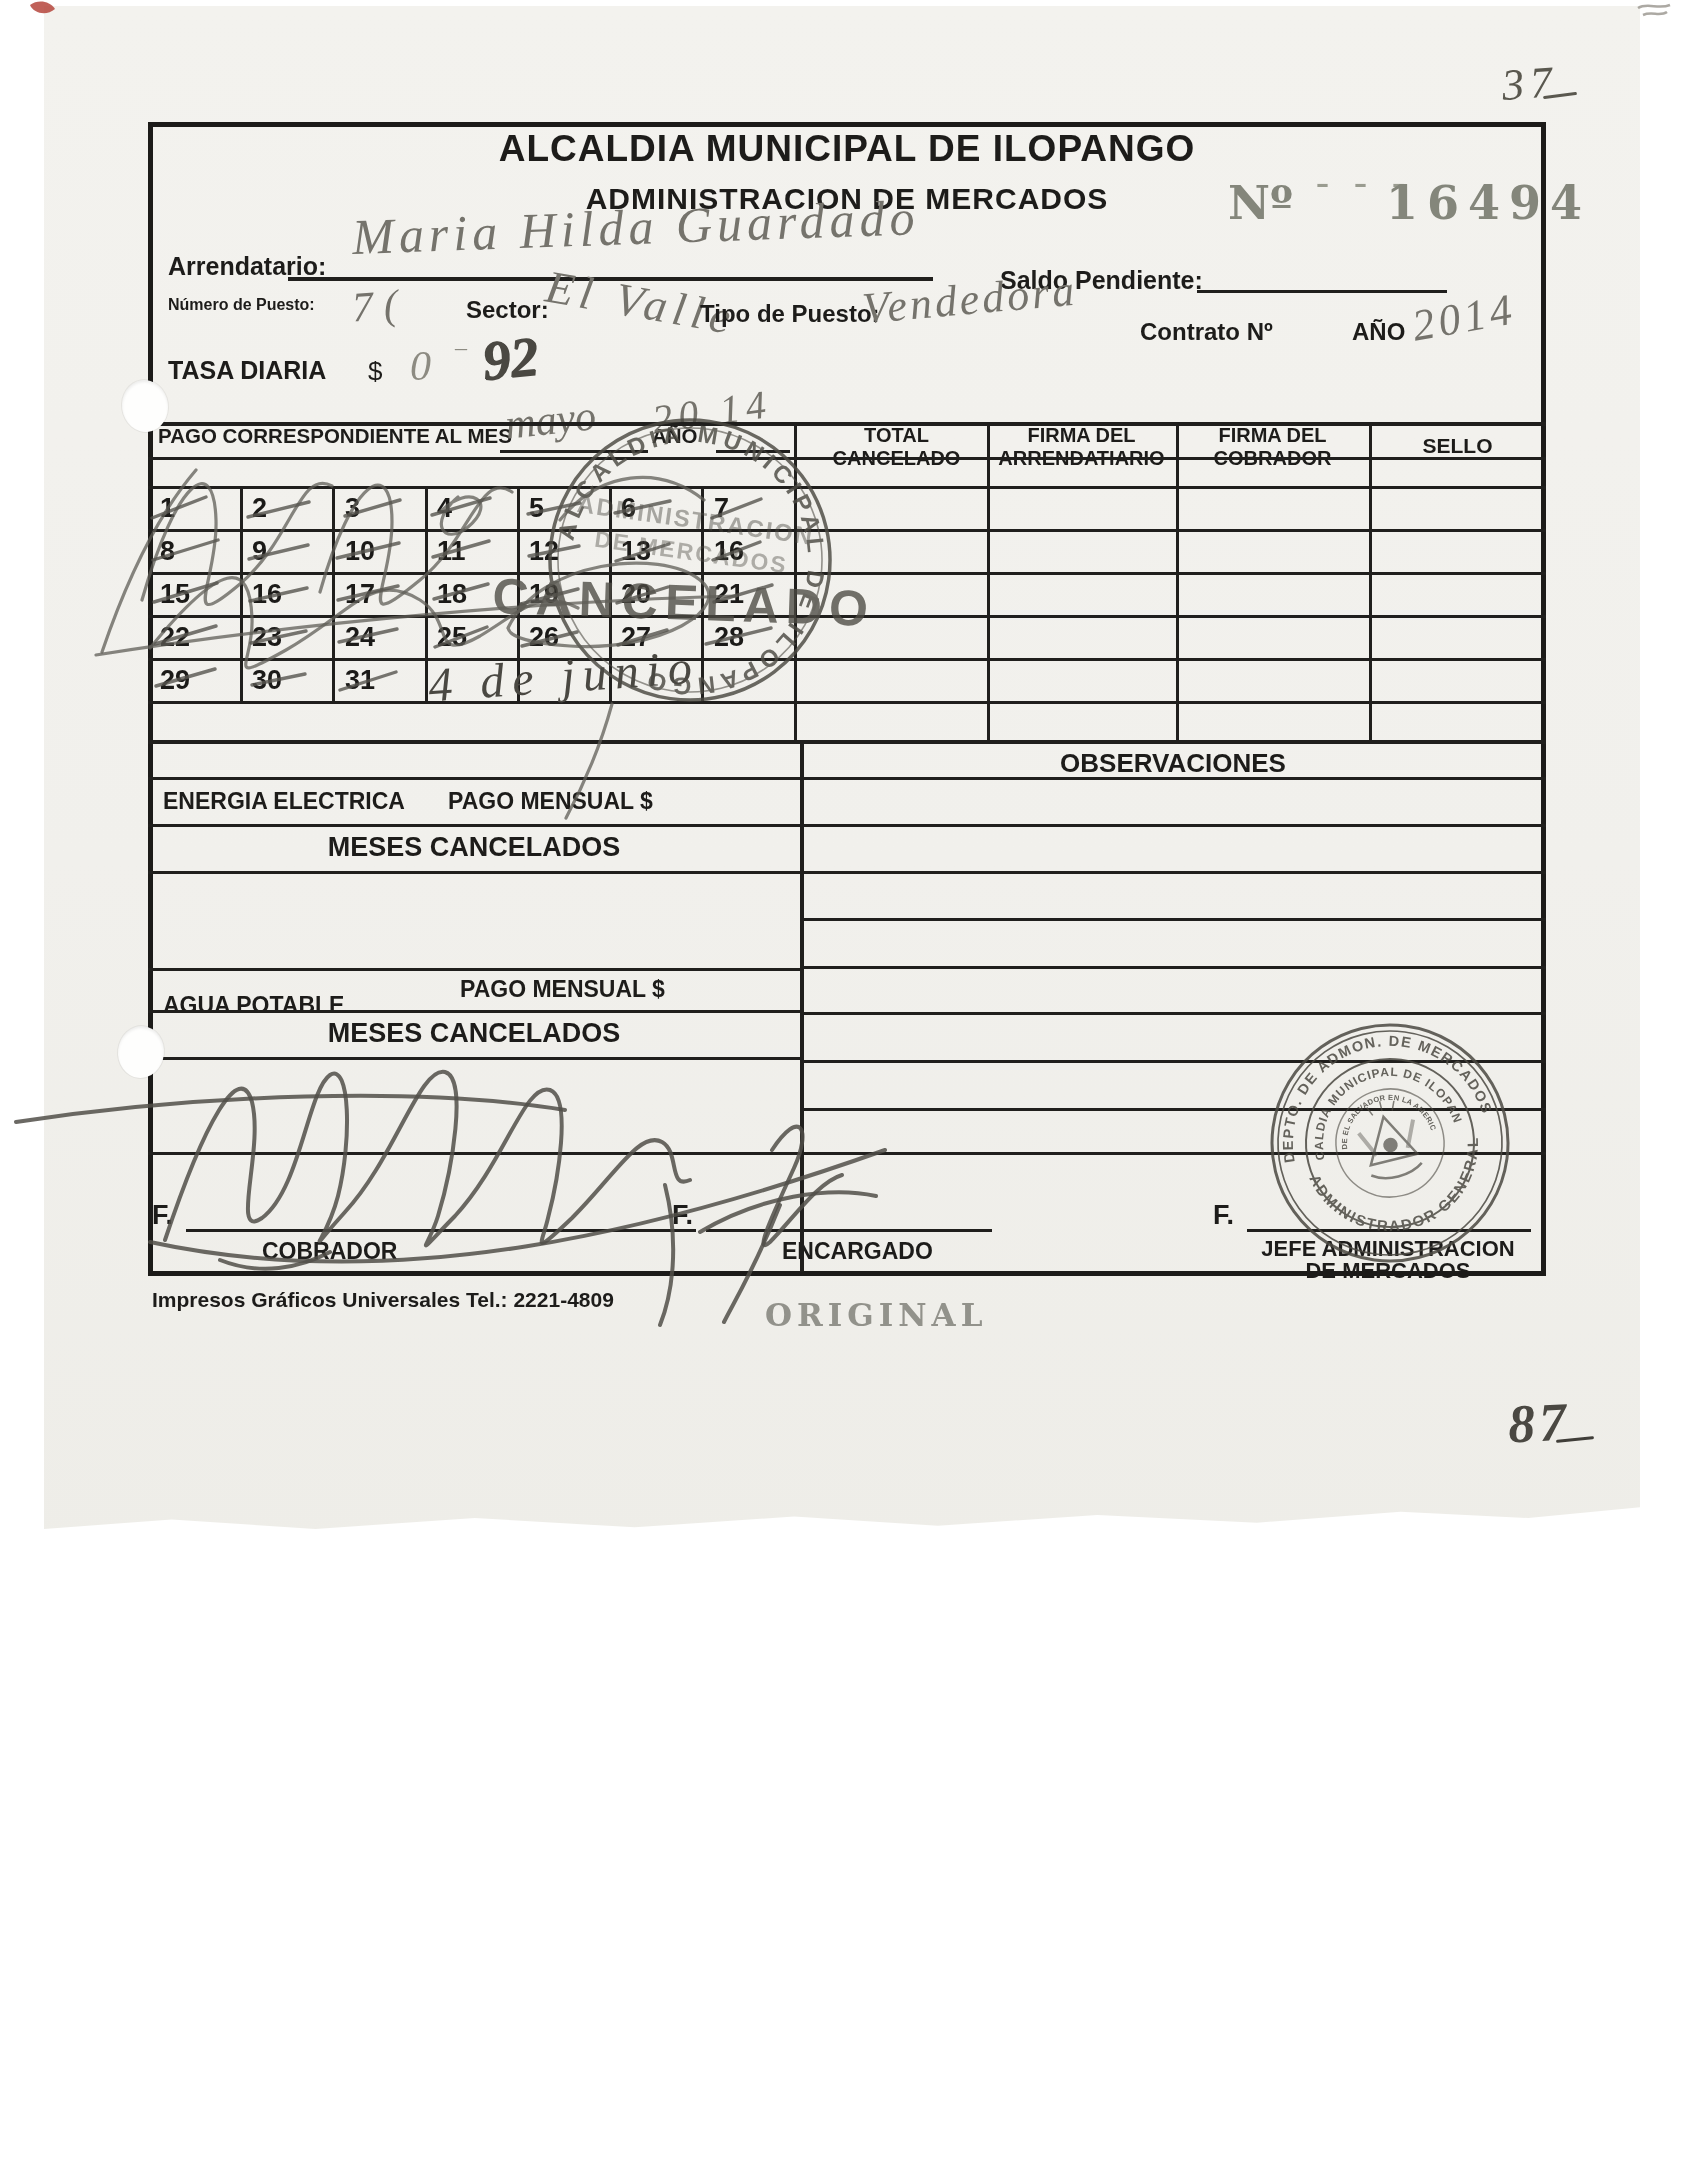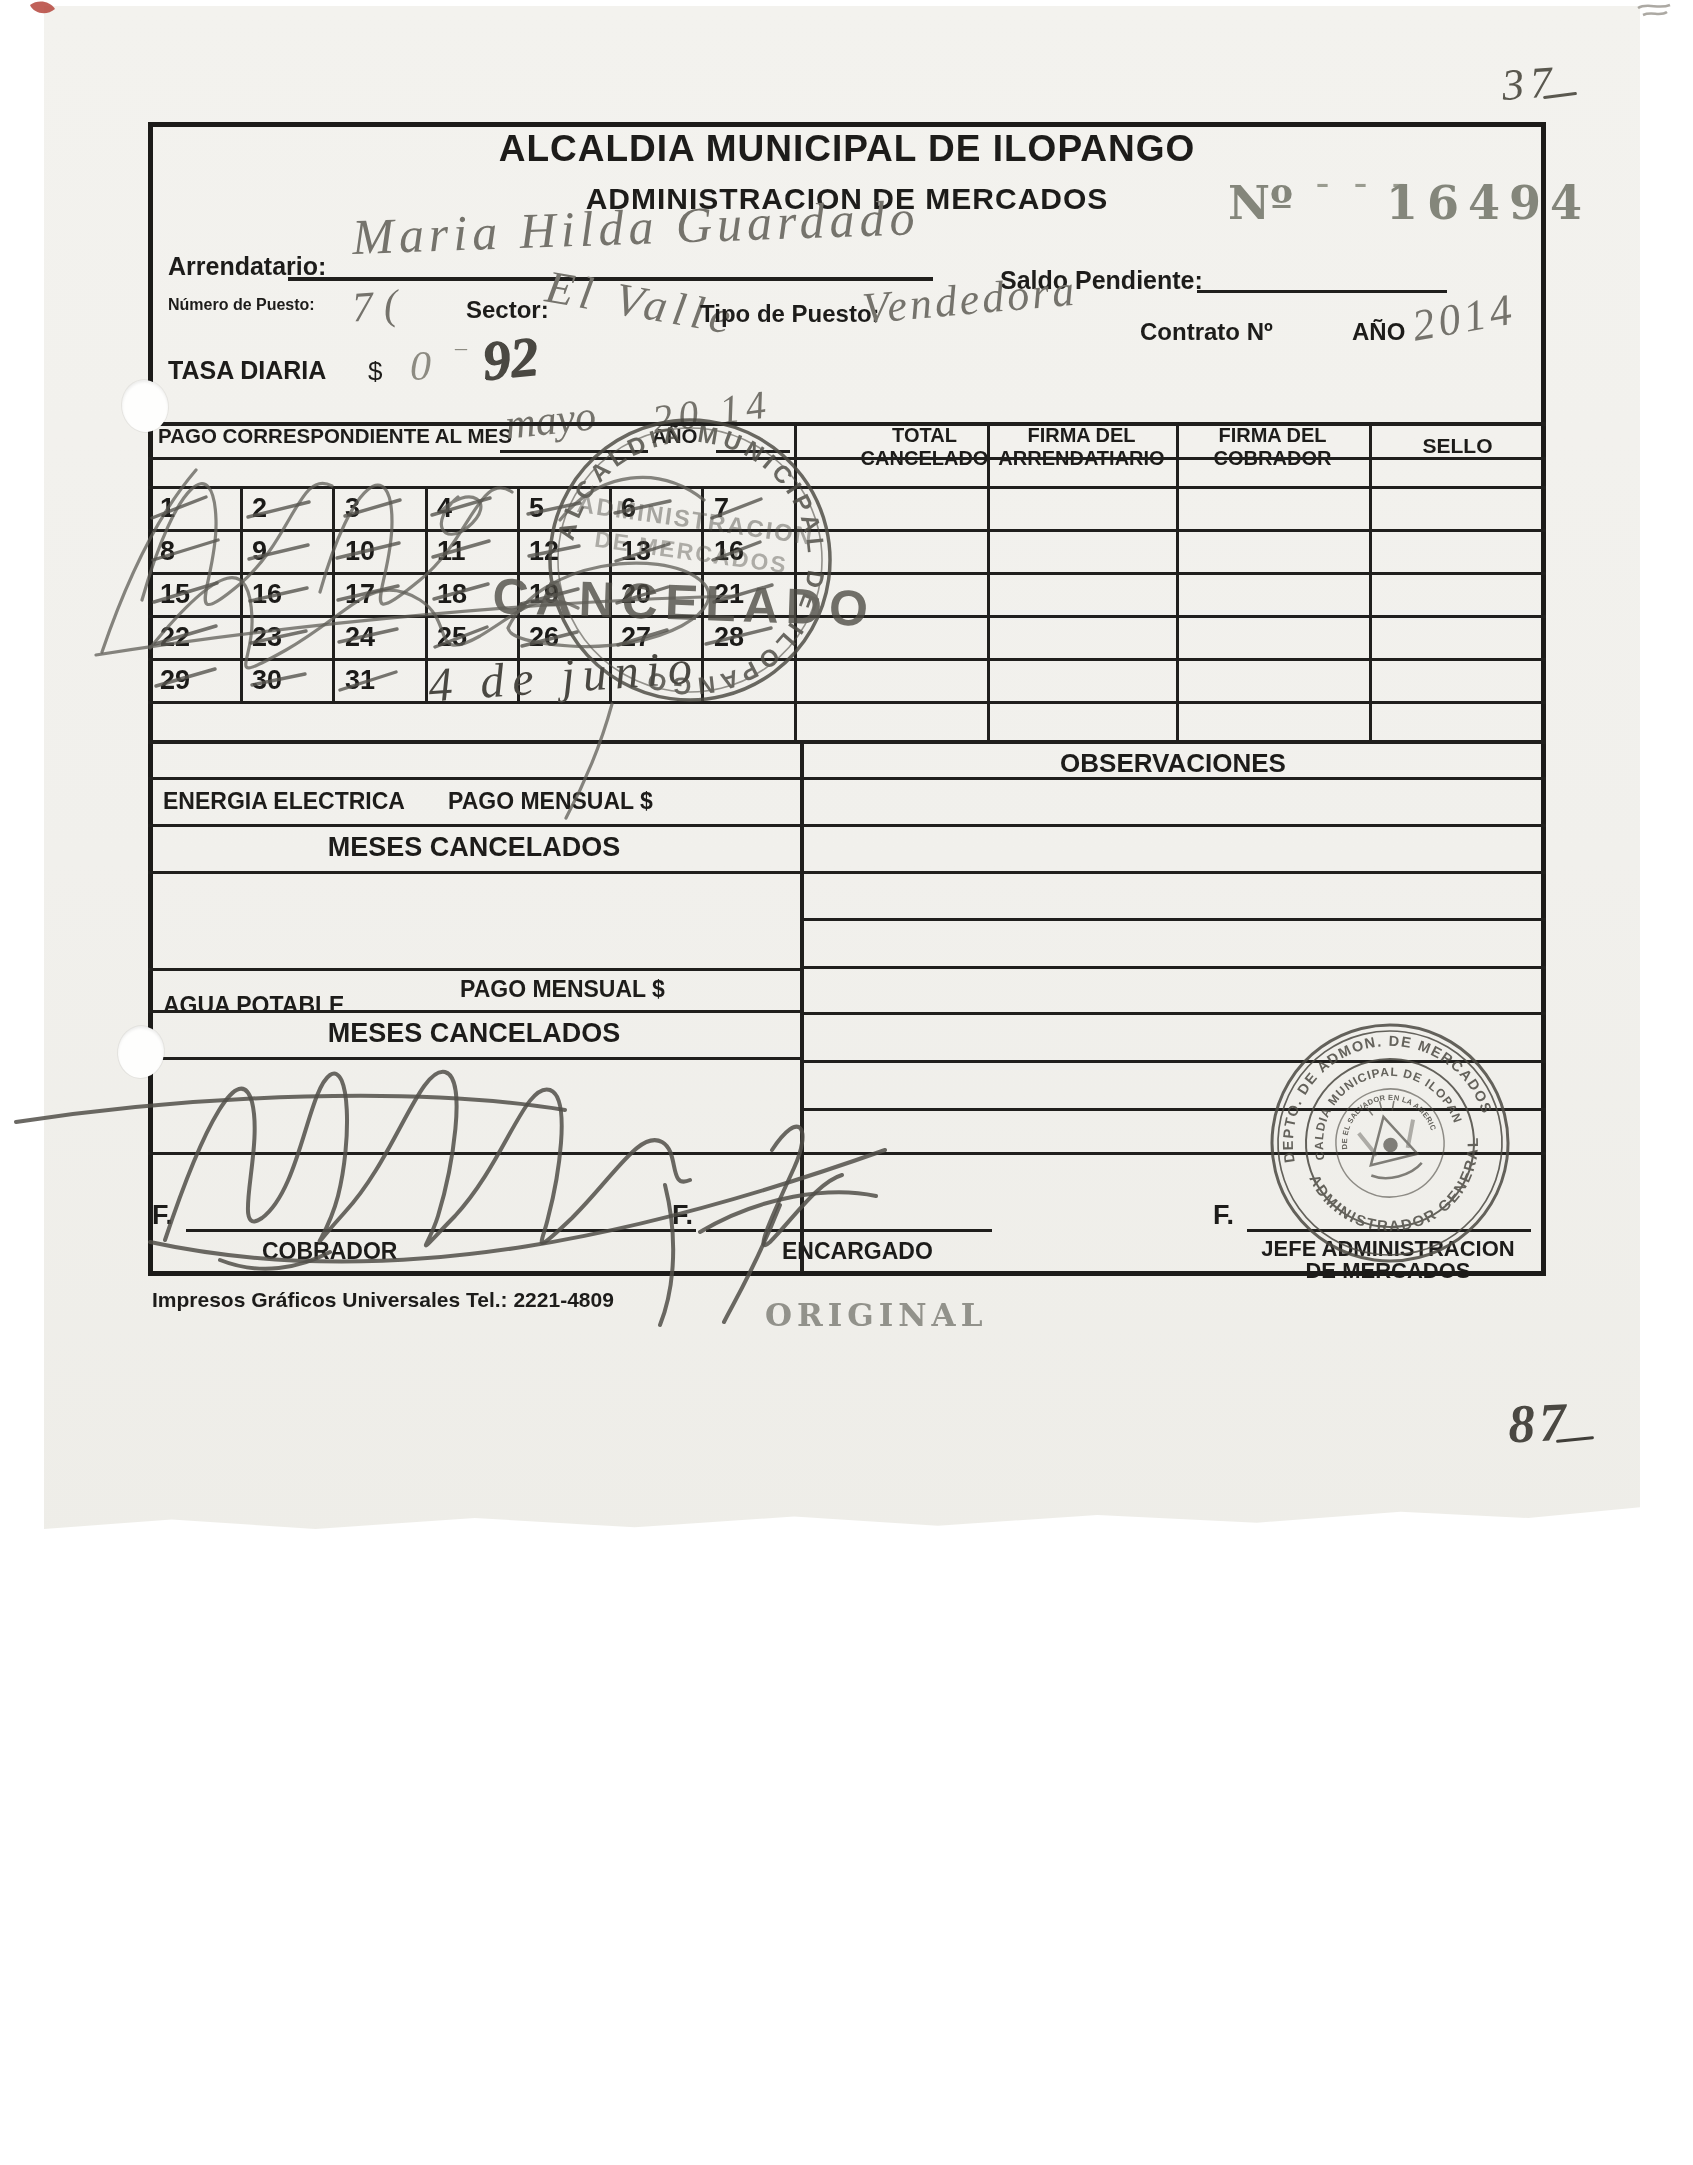--- a/index.html
+++ b/index.html
@@ -73,7 +73,7 @@
   <div class="hw" style="left:505px;top:396px;font-size:42px;transform:rotate(-6deg);">mayo</div>
   <div class="hw" style="left:652px;top:388px;font-size:40px;letter-spacing:6px;transform:rotate(-8deg);">20 14</div>
 
-  <div class="colhead" style="left:794px;top:424px;width:205px;padding-left:28px;">
+  <div class="colhead" style="left:794px;top:424px;width:205px;">
     <span>TOTAL</span><br>
     <span>CANCELADO</span>
   </div>

